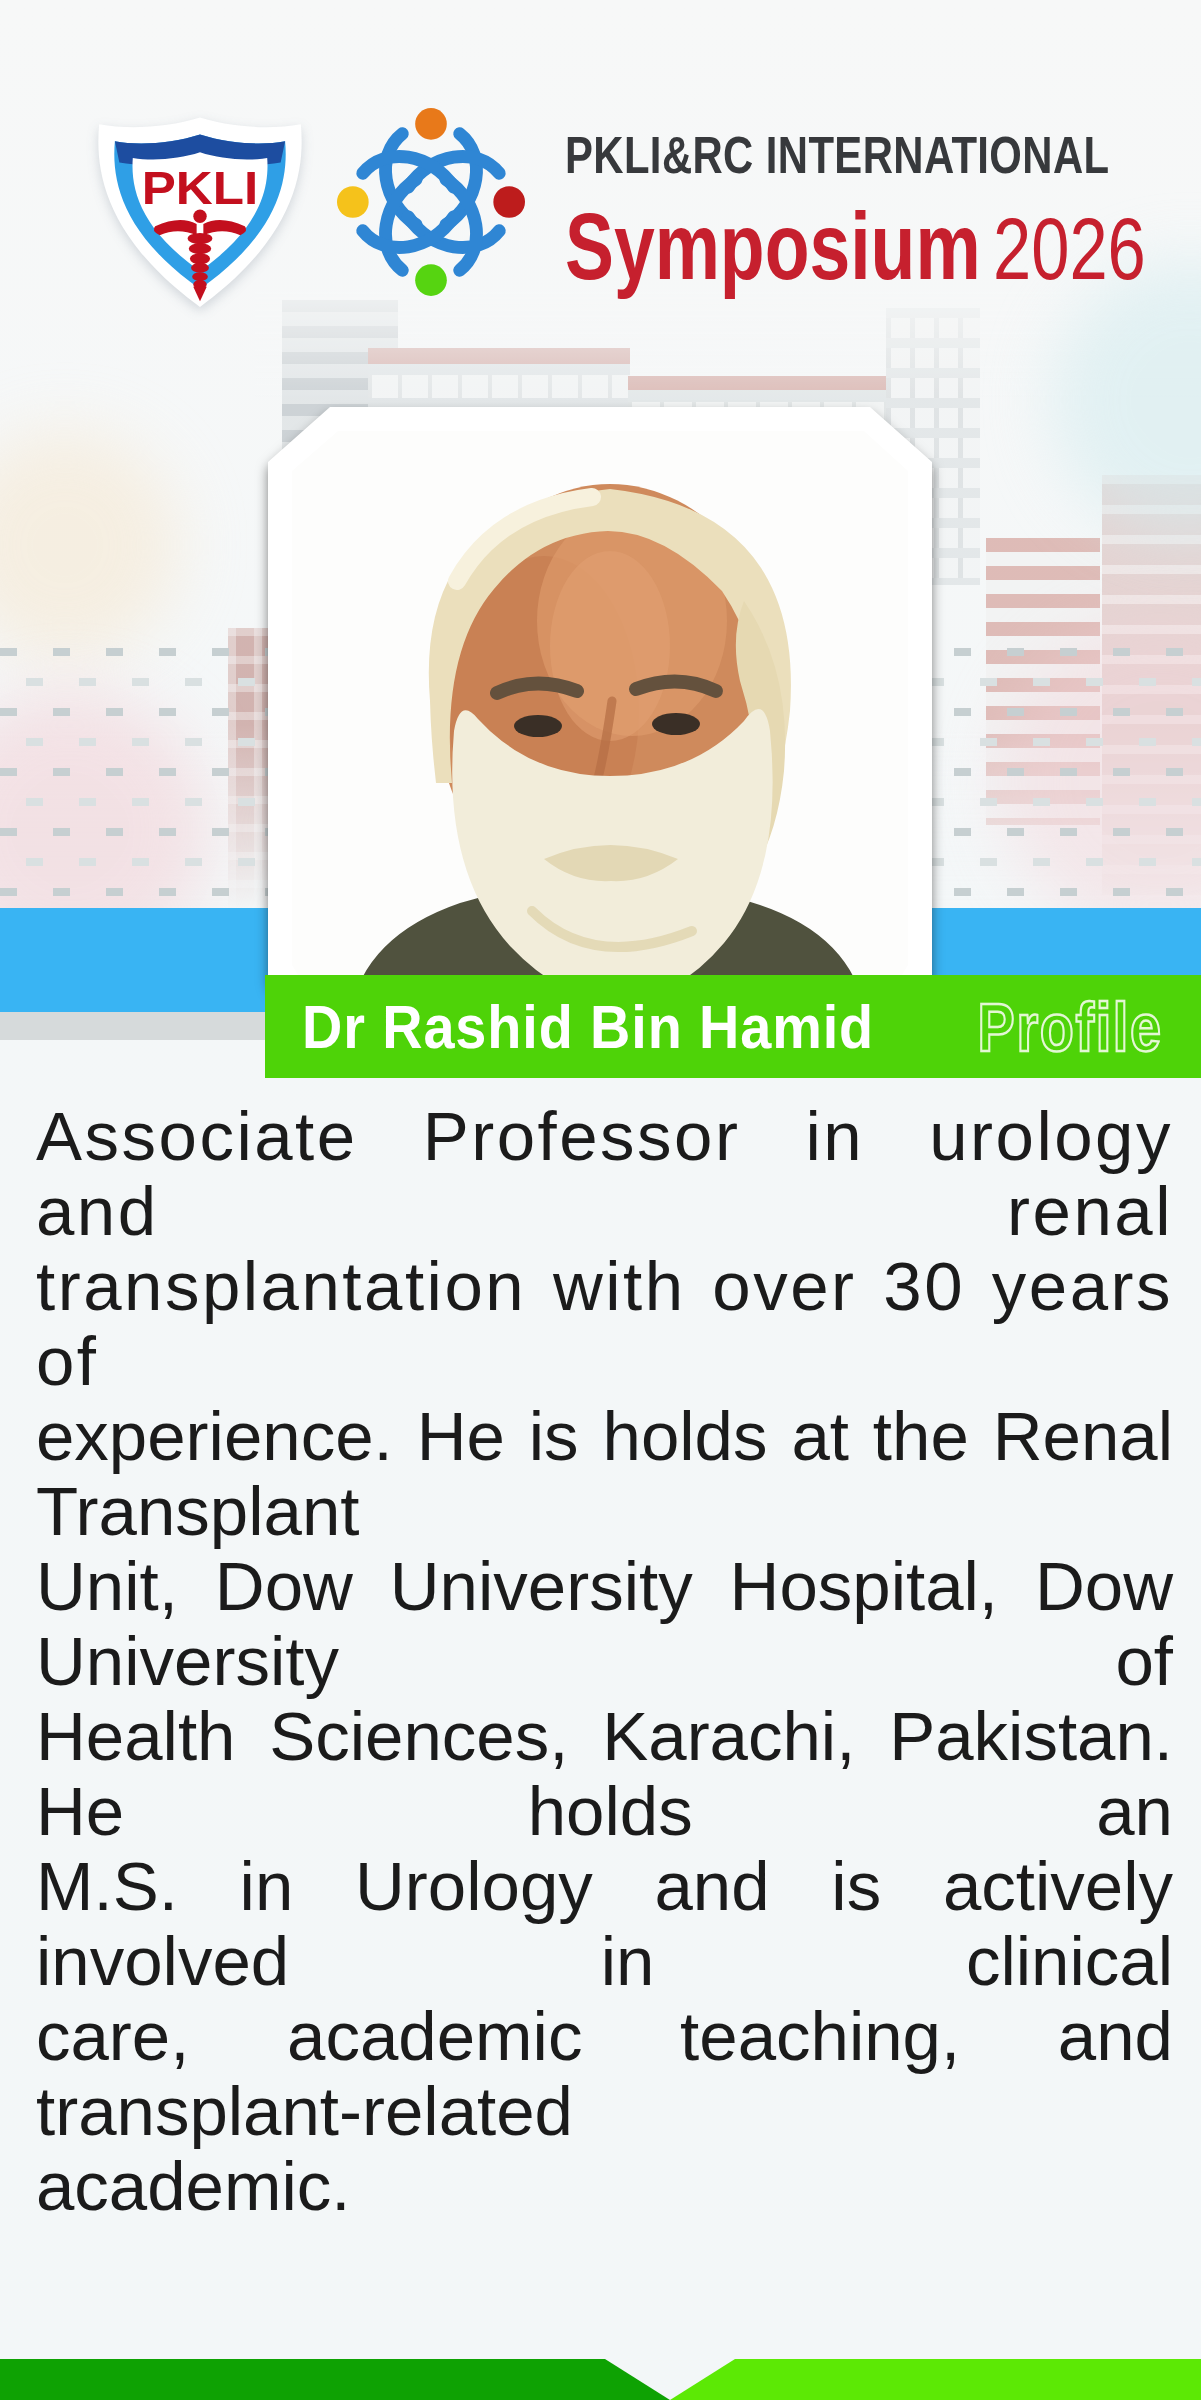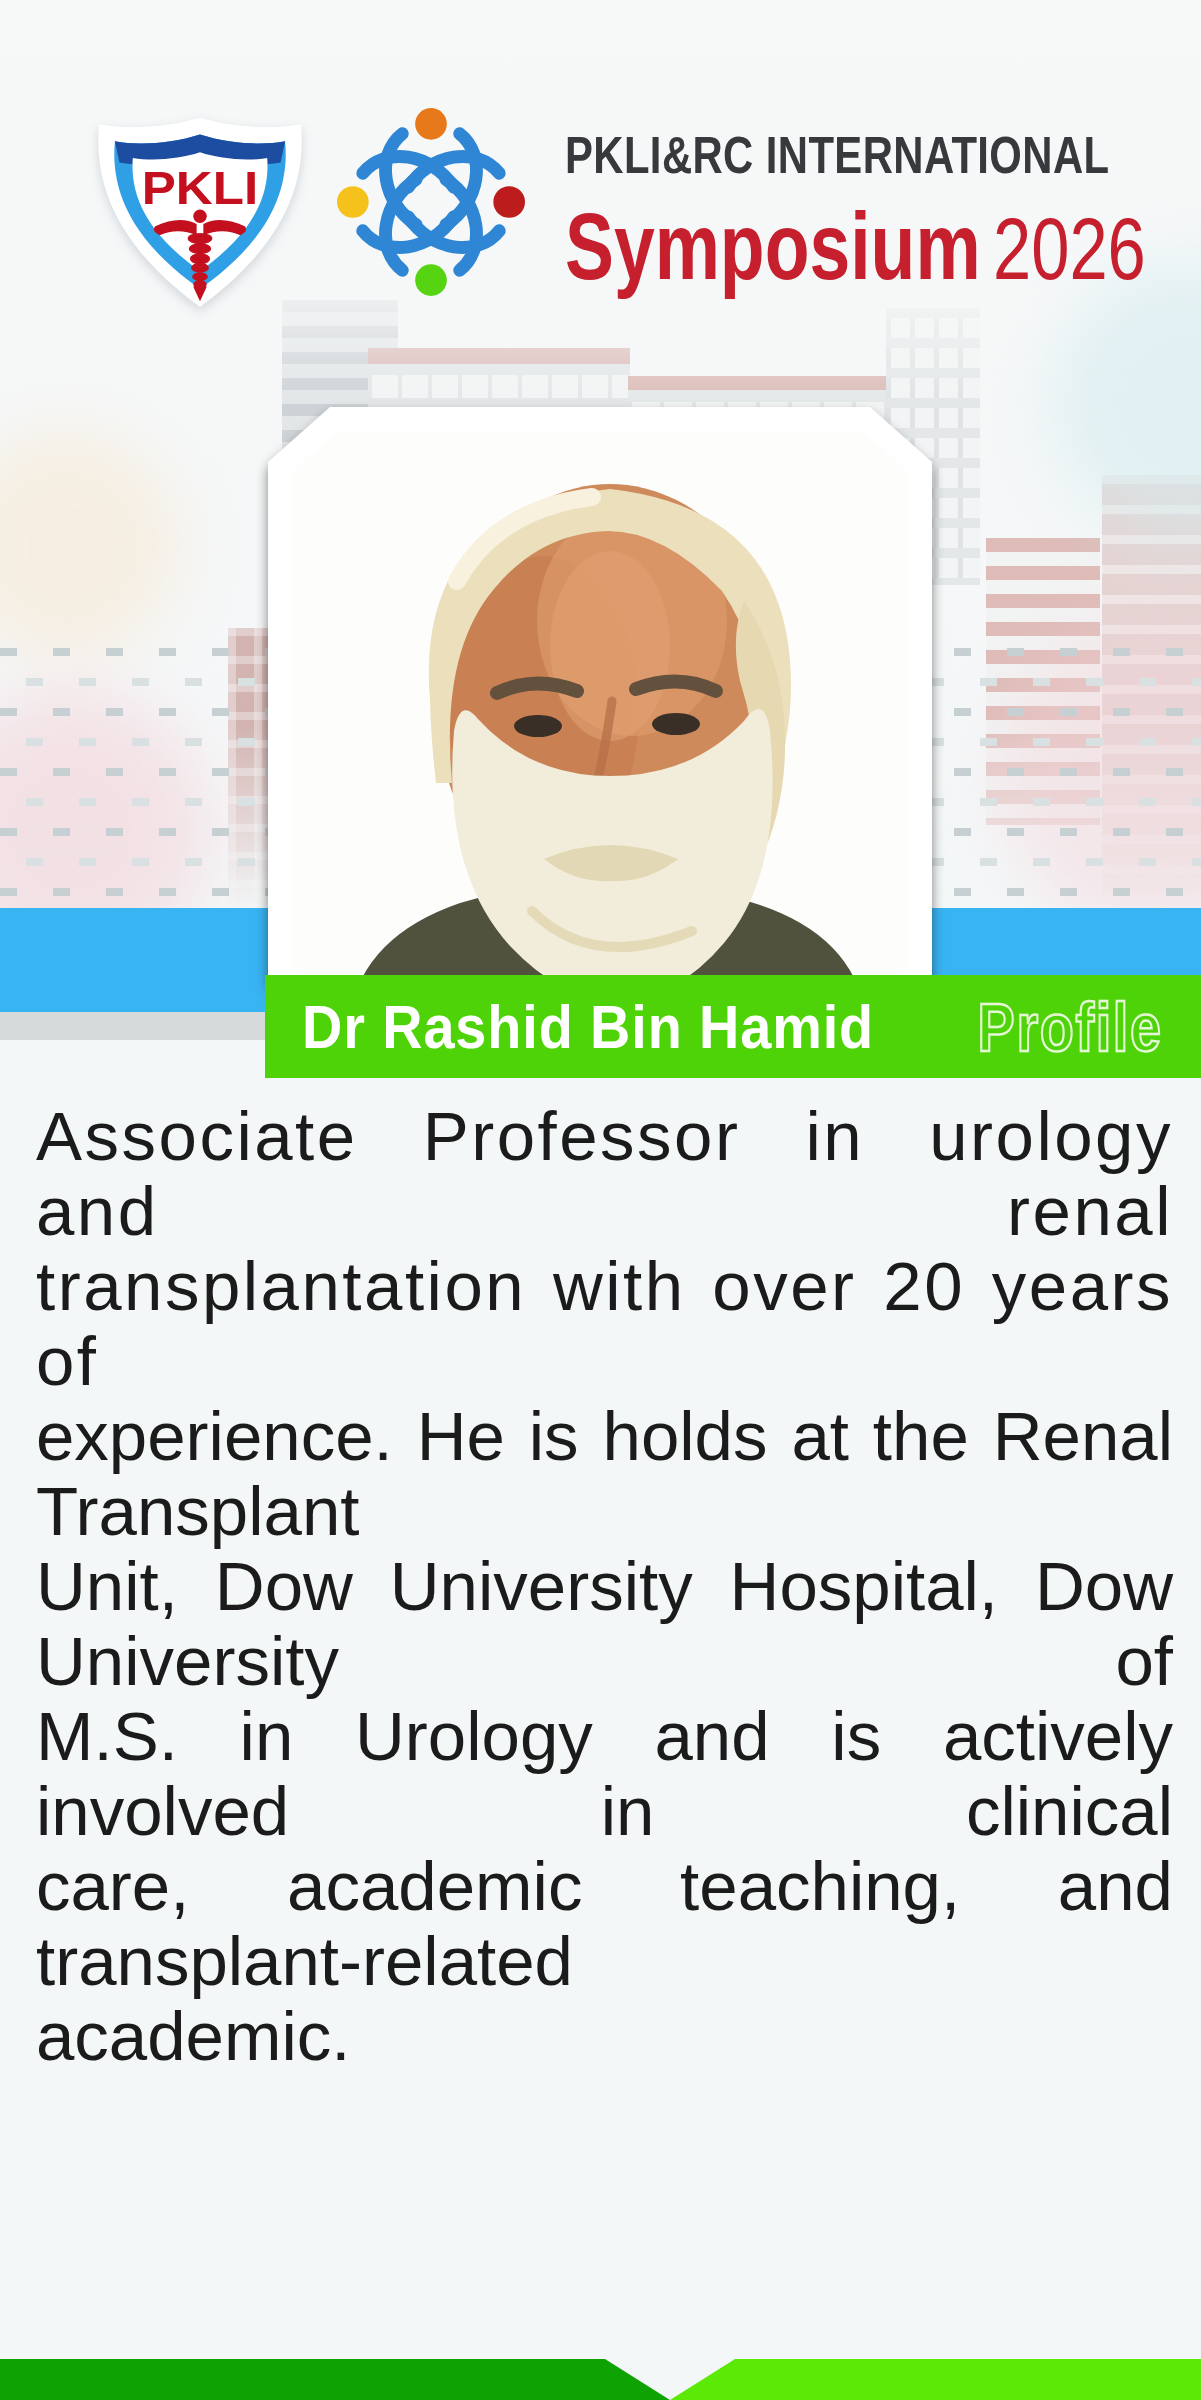--- a/index.html
+++ b/index.html
@@ -205,7 +205,7 @@
 
   <div class="bio">
     <div class="line loose">Associate Professor in urology and renal</div>
-    <div class="line loose">transplantation with over 20 years of</div>
+    <div class="line loose">transplantation with over 30 years of</div>
     <div class="line">experience. He is holds at the Renal Transplant</div>
     <div class="line">Unit, Dow University Hospital, Dow University of</div>
     <div class="line">M.S. in Urology and is actively involved in clinical</div>

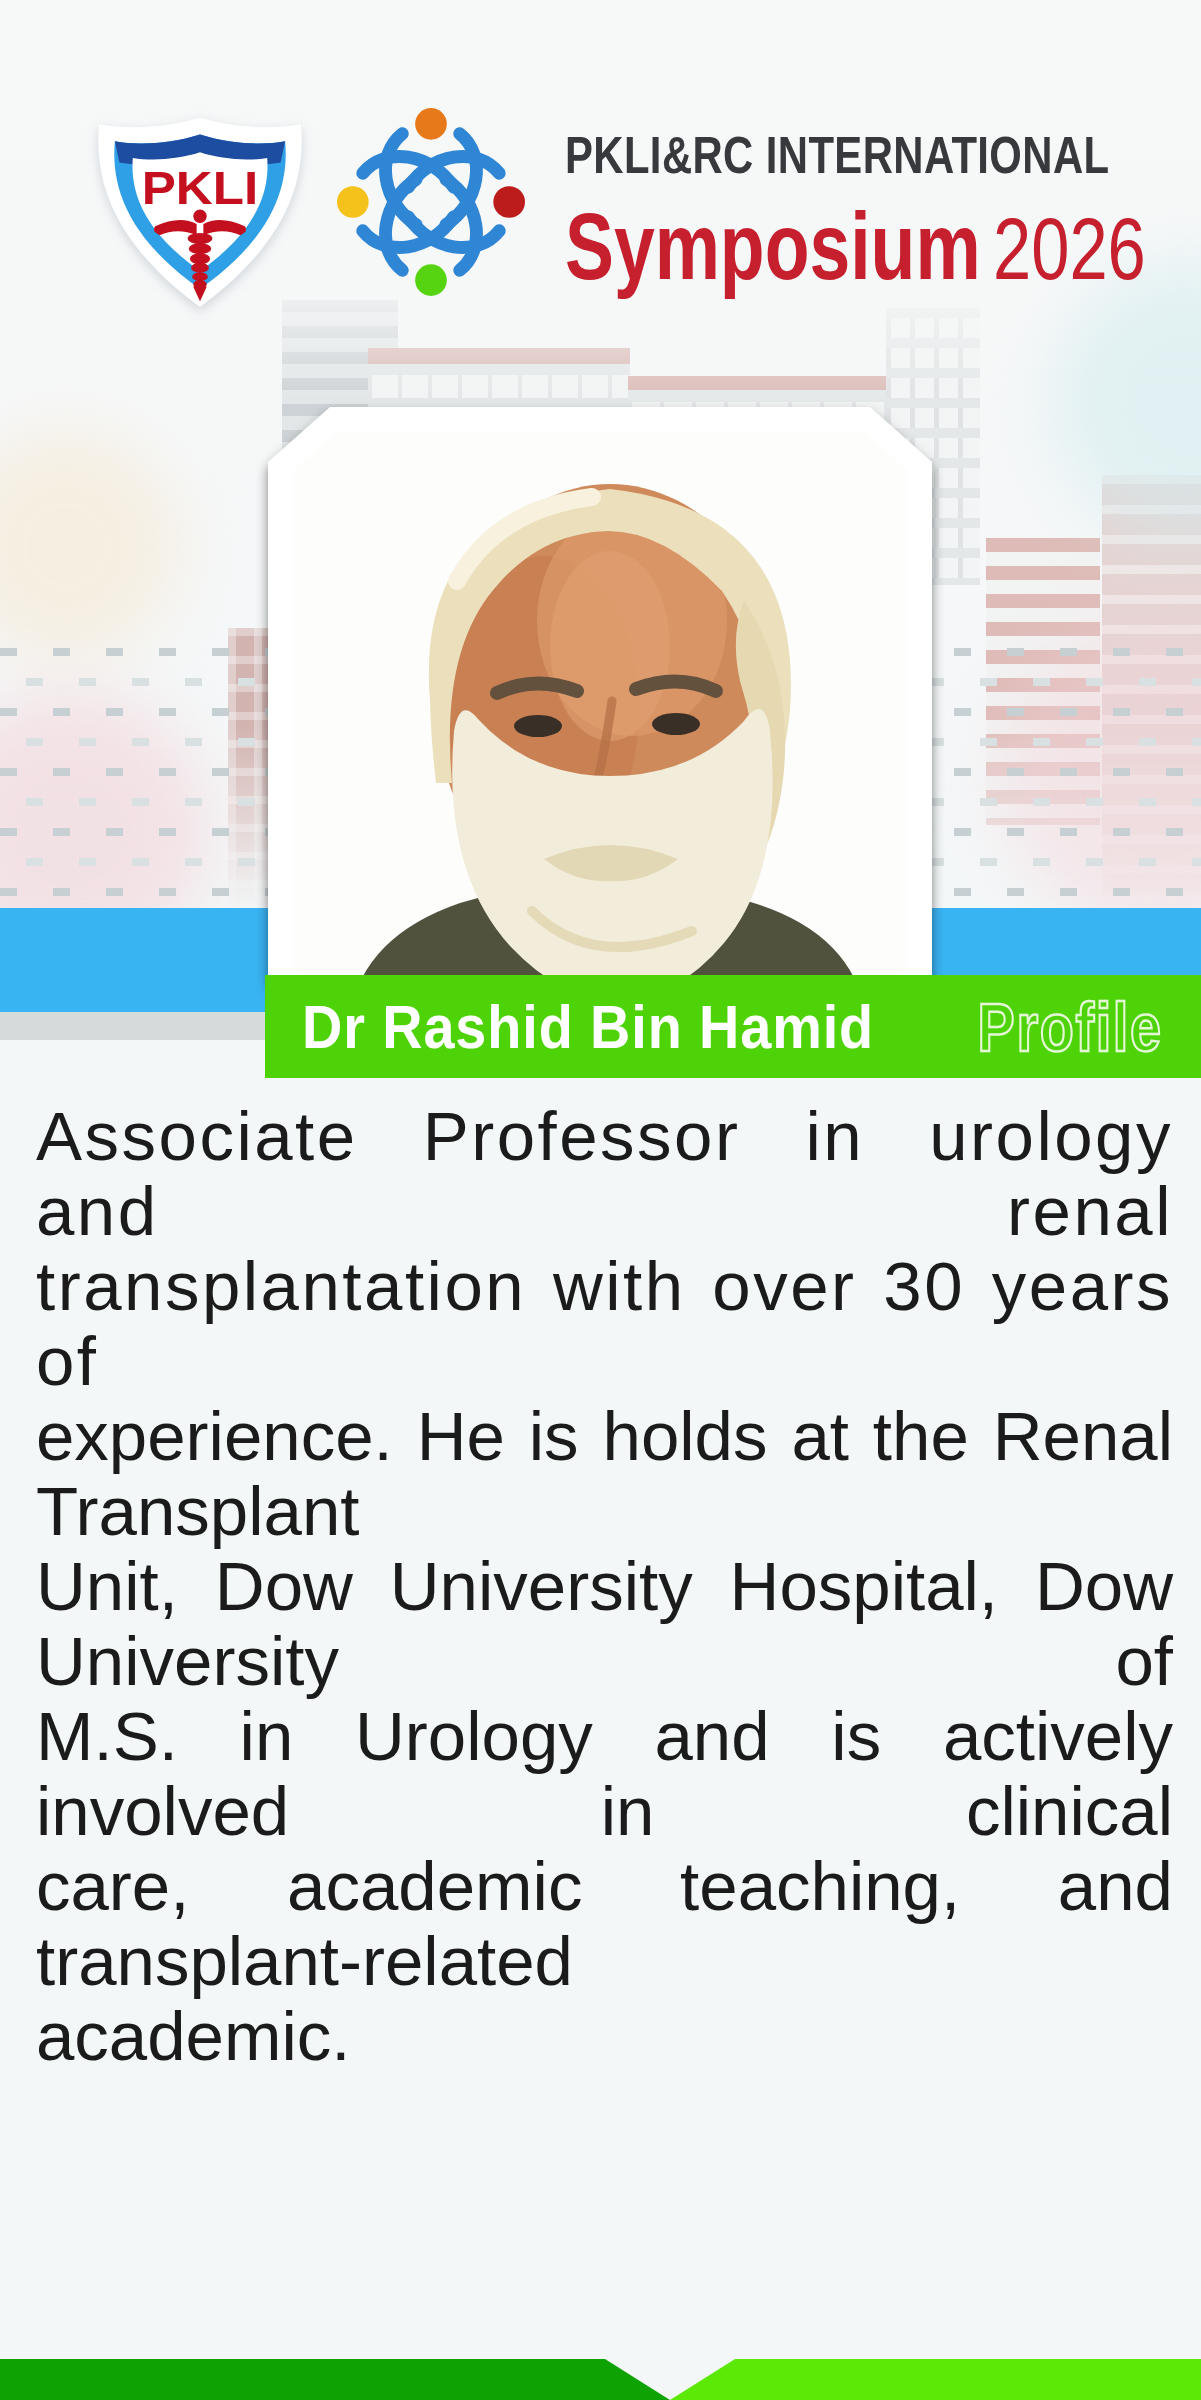--- a/index.html
+++ b/index.html
@@ -208,6 +208,7 @@
     <div class="line loose">transplantation with over 30 years of</div>
     <div class="line">experience. He is holds at the Renal Transplant</div>
     <div class="line">Unit, Dow University Hospital, Dow University of</div>
+    <div class="line">Health Sciences, Karachi, Pakistan. He holds an</div>
     <div class="line">M.S. in Urology and is actively involved in clinical</div>
     <div class="line">care, academic teaching, and transplant-related</div>
     <div class="line last">academic.</div>

